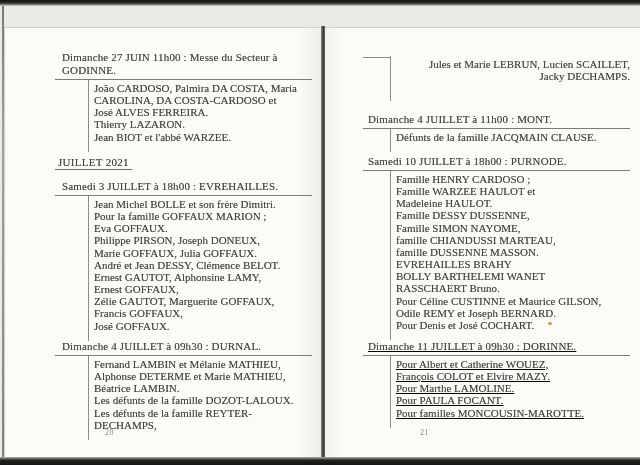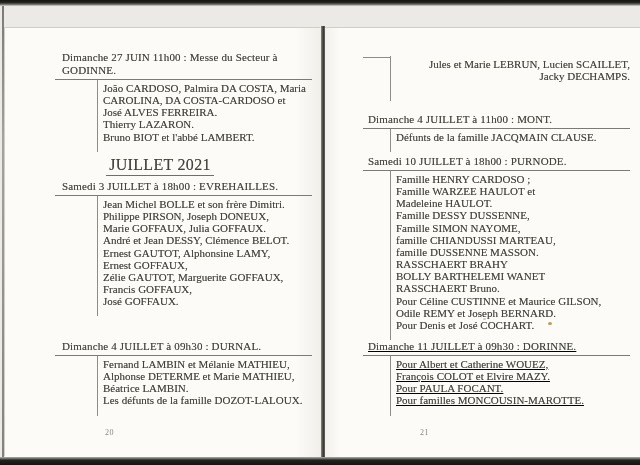--- a/index.html
+++ b/index.html
@@ -53,7 +53,7 @@
   }
   .page-right .mass-heading{padding-left:5px;}
   .intentions{
-    margin-left:42px;border-left:1px solid #8d8c86;
+    margin-left:33px;border-left:1px solid #8d8c86;
     padding:2px 0 9px 5px;
     font-size:11px;line-height:12.15px;
     color:#45433c;text-shadow:0 0 .5px rgba(69,67,60,.55);

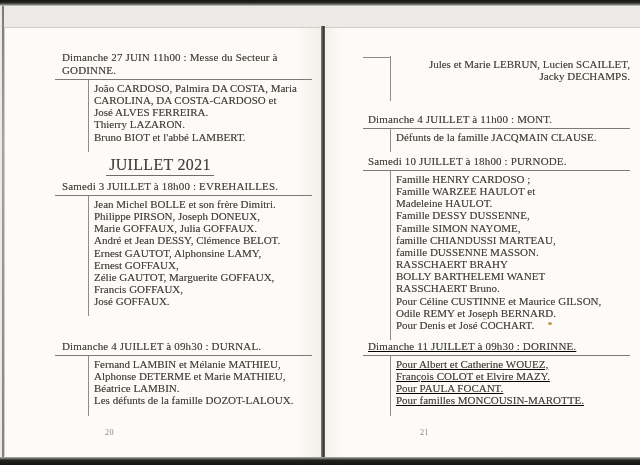--- a/index.html
+++ b/index.html
@@ -101,7 +101,7 @@
           <div>CAROLINA, DA COSTA-CARDOSO et</div>
           <div>José ALVES FERREIRA.</div>
           <div>Thierry LAZARON.</div>
-          <div>Bruno BIOT et l'abbé LAMBERT.</div>
+          <div>Jean BIOT et l'abbé WARZEE.</div>
         </div>
     </div>
 

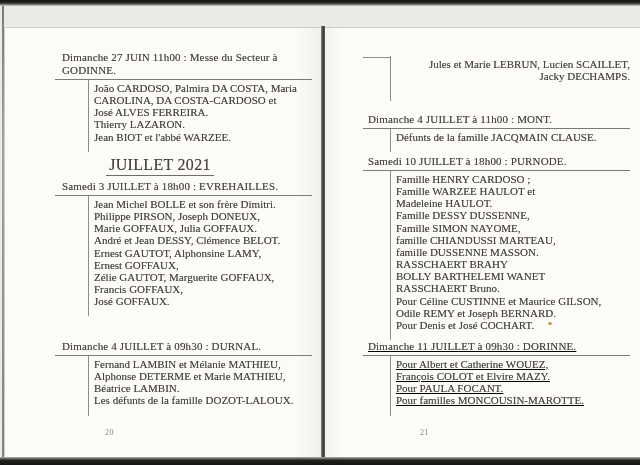--- a/index.html
+++ b/index.html
@@ -66,7 +66,7 @@
   .continuation .intentions{min-height:34px;}
   .month-title{
     position:absolute;left:50px;top:128px;width:210px;
-    text-align:center;font-size:16px;letter-spacing:.3px;
+    text-align:left;font-size:11px;letter-spacing:.3px;
     color:#45433c;text-shadow:0 0 .5px rgba(69,67,60,.55);
   }
   .month-title span{

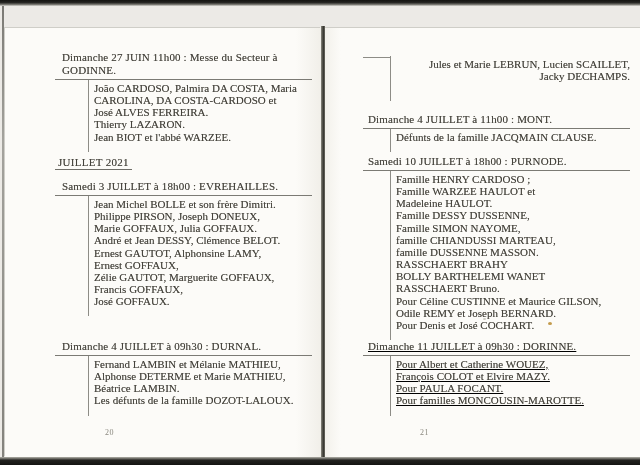--- a/index.html
+++ b/index.html
@@ -113,6 +113,7 @@
       <h2 class="mass-heading">Samedi 3 JUILLET à 18h00 : EVREHAILLES.</h2>
       <div class="intentions">
           <div>Jean Michel BOLLE et son frère Dimitri.</div>
+          <div>Pour la famille GOFFAUX MARION ;</div>
           <div>Philippe PIRSON, Joseph DONEUX,</div>
           <div>Marie GOFFAUX, Julia GOFFAUX.</div>
           <div>André et Jean DESSY, Clémence BELOT.</div>

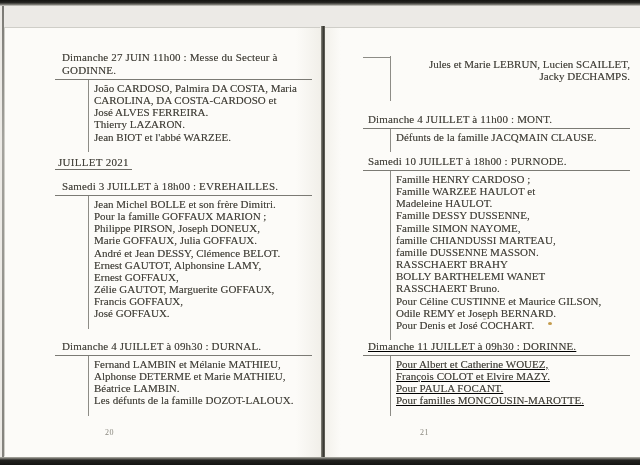--- a/index.html
+++ b/index.html
@@ -114,6 +114,7 @@
       <div class="intentions">
           <div>Jean Michel BOLLE et son frère Dimitri.</div>
           <div>Pour la famille GOFFAUX MARION ;</div>
+          <div>Eva GOFFAUX.</div>
           <div>Philippe PIRSON, Joseph DONEUX,</div>
           <div>Marie GOFFAUX, Julia GOFFAUX.</div>
           <div>André et Jean DESSY, Clémence BELOT.</div>

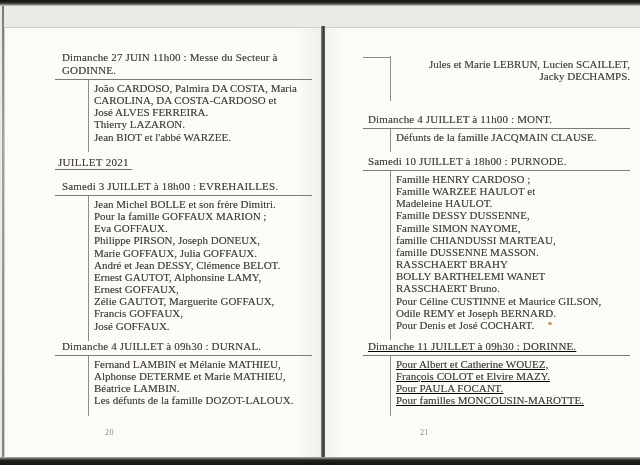--- a/index.html
+++ b/index.html
@@ -168,7 +168,7 @@
           <div>Famille SIMON NAYOME,</div>
           <div>famille CHIANDUSSI MARTEAU,</div>
           <div>famille DUSSENNE MASSON.</div>
-          <div>RASSCHAERT BRAHY</div>
+          <div>EVREHAILLES BRAHY</div>
           <div>BOLLY BARTHELEMI WANET</div>
           <div>RASSCHAERT Bruno.</div>
           <div>Pour Céline CUSTINNE et Maurice GILSON,</div>

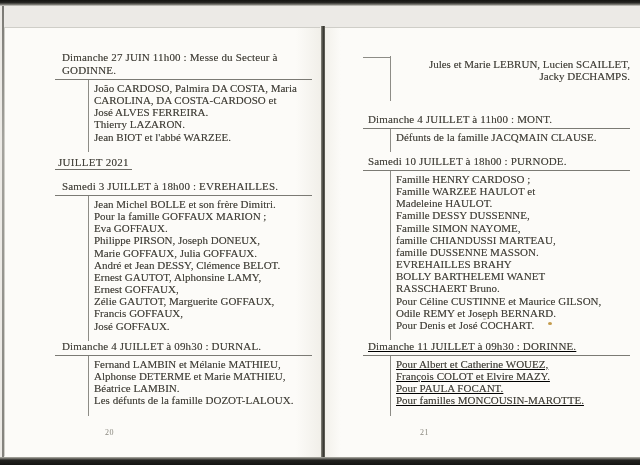--- a/index.html
+++ b/index.html
@@ -182,6 +182,7 @@
       <div class="intentions">
           <div>Pour Albert et Catherine WOUEZ,</div>
           <div>François COLOT et Elvire MAZY.</div>
+          <div>Pour Marthe LAMOLINE.</div>
           <div>Pour PAULA FOCANT.</div>
           <div>Pour familles MONCOUSIN-MAROTTE.</div>
         </div>

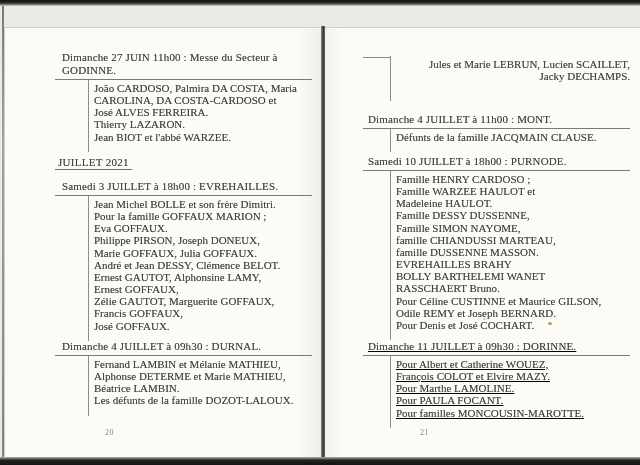--- a/index.html
+++ b/index.html
@@ -133,6 +133,7 @@
           <div>Alphonse DETERME et Marie MATHIEU,</div>
           <div>Béatrice LAMBIN.</div>
           <div>Les défunts de la famille DOZOT-LALOUX.</div>
+          <div>Les défunts de la  famille REYTER-DECHAMPS,</div>
         </div>
     </div>
 

